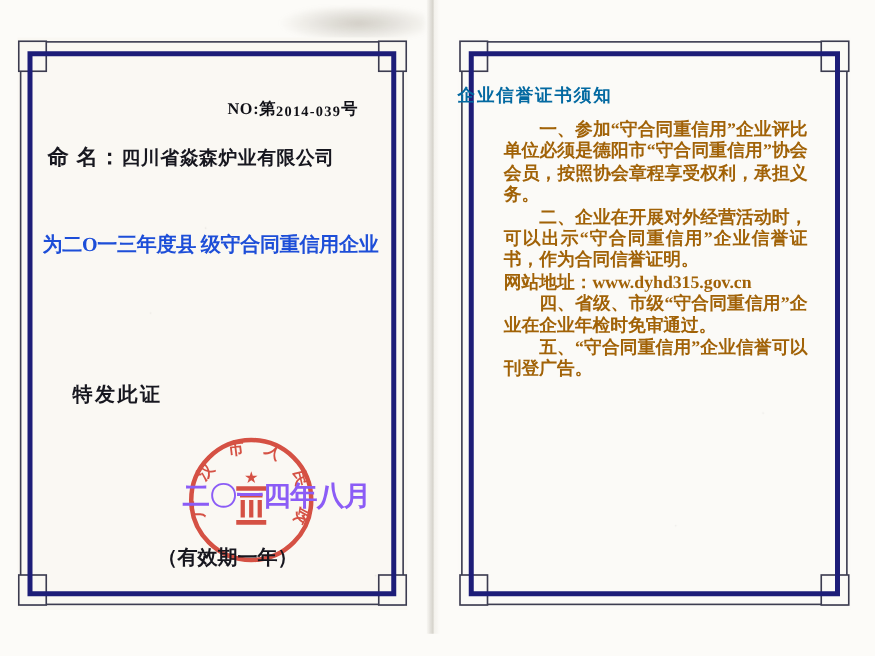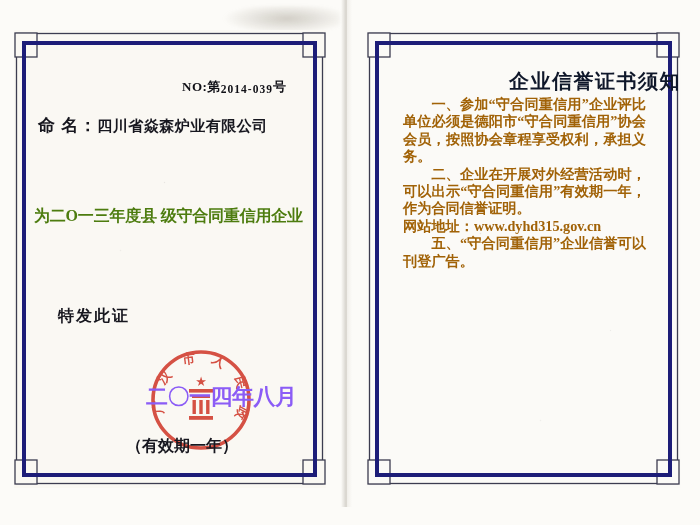--- a/index.html
+++ b/index.html
@@ -60,7 +60,7 @@
   
   .notice-title {
     position:absolute; left:0; top:38px; width:100%;
-    text-align:right; font-size:20px; font-weight:bold; letter-spacing:1.5px; color:#0f172a;
+    text-align:left; font-size:14px; font-weight:bold; letter-spacing:1.5px; color:#0369a1;
   }
   .notice-body {
     position:absolute; left:37px; top:66px; width:243px;

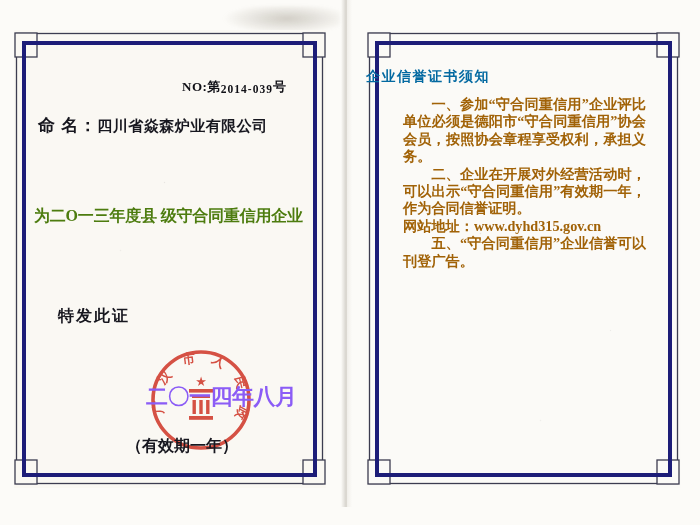--- a/index.html
+++ b/index.html
@@ -141,7 +141,7 @@
     <div class="notice-title">企业信誉证书须知</div>
     <div class="notice-body">
         <p class="notice-para indented">一、参加“守合同重信用”企业评比单位必须是德阳市“守合同重信用”协会会员，按照协会章程享受权利，承担义务。</p>
-        <p class="notice-para indented">二、企业在开展对外经营活动时，可以出示“守合同重信用”有效期一年，作为合同信誉证明。</p>
+        <p class="notice-para indented">二、企业在开展对外经营活动时，可以出示“守合同重信用”企业信誉证书，作为合同信誉证明。</p>
         <p class="notice-para">网站地址：www.dyhd315.gov.cn</p>
         <p class="notice-para indented">五、“守合同重信用”企业信誉可以刊登广告。</p>
       </div>

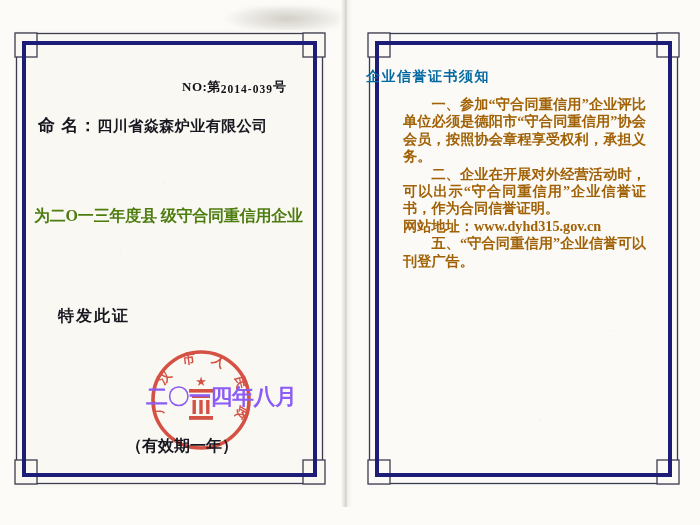--- a/index.html
+++ b/index.html
@@ -45,9 +45,9 @@
   .name-label { font-size:17px; font-weight:bold; letter-spacing:1px; }
   .company-name { font-size:15px; font-weight:bold; letter-spacing:0.5px; }
   .award-line {
-    position:absolute; left:20px; top:176px; width:284px;
+    position:absolute; left:20px; top:156px; width:284px;
     font-size:16px; font-weight:bold; white-space:nowrap; letter-spacing:-0.2px;
-    color:#4d7c0f;
+    color:#1d4ed8;
   }
   .issue-line { position:absolute; left:44px; top:276px; font-size:16px; font-weight:bold; letter-spacing:2px; }
   .seal-wrap { position:absolute; left:135px; top:318px; width:104px; height:104px; opacity:0.88; }

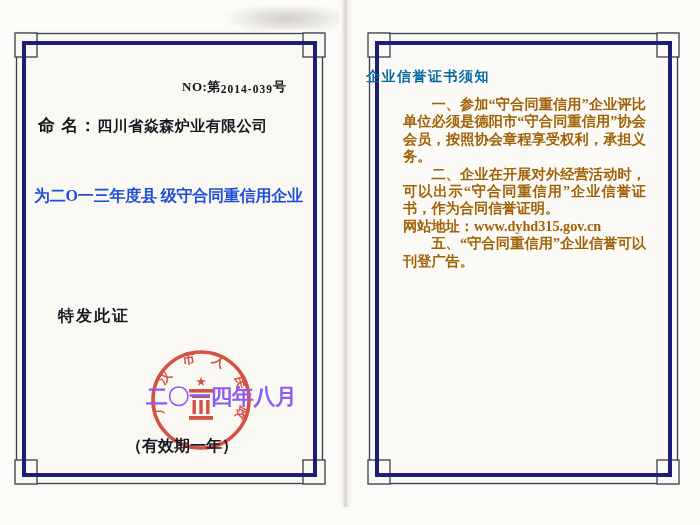--- a/index.html
+++ b/index.html
@@ -143,6 +143,7 @@
         <p class="notice-para indented">一、参加“守合同重信用”企业评比单位必须是德阳市“守合同重信用”协会会员，按照协会章程享受权利，承担义务。</p>
         <p class="notice-para indented">二、企业在开展对外经营活动时，可以出示“守合同重信用”企业信誉证书，作为合同信誉证明。</p>
         <p class="notice-para">网站地址：www.dyhd315.gov.cn</p>
+        <p class="notice-para indented">四、省级、市级“守合同重信用”企业在企业年检时免审通过。</p>
         <p class="notice-para indented">五、“守合同重信用”企业信誉可以刊登广告。</p>
       </div>
   </div>

